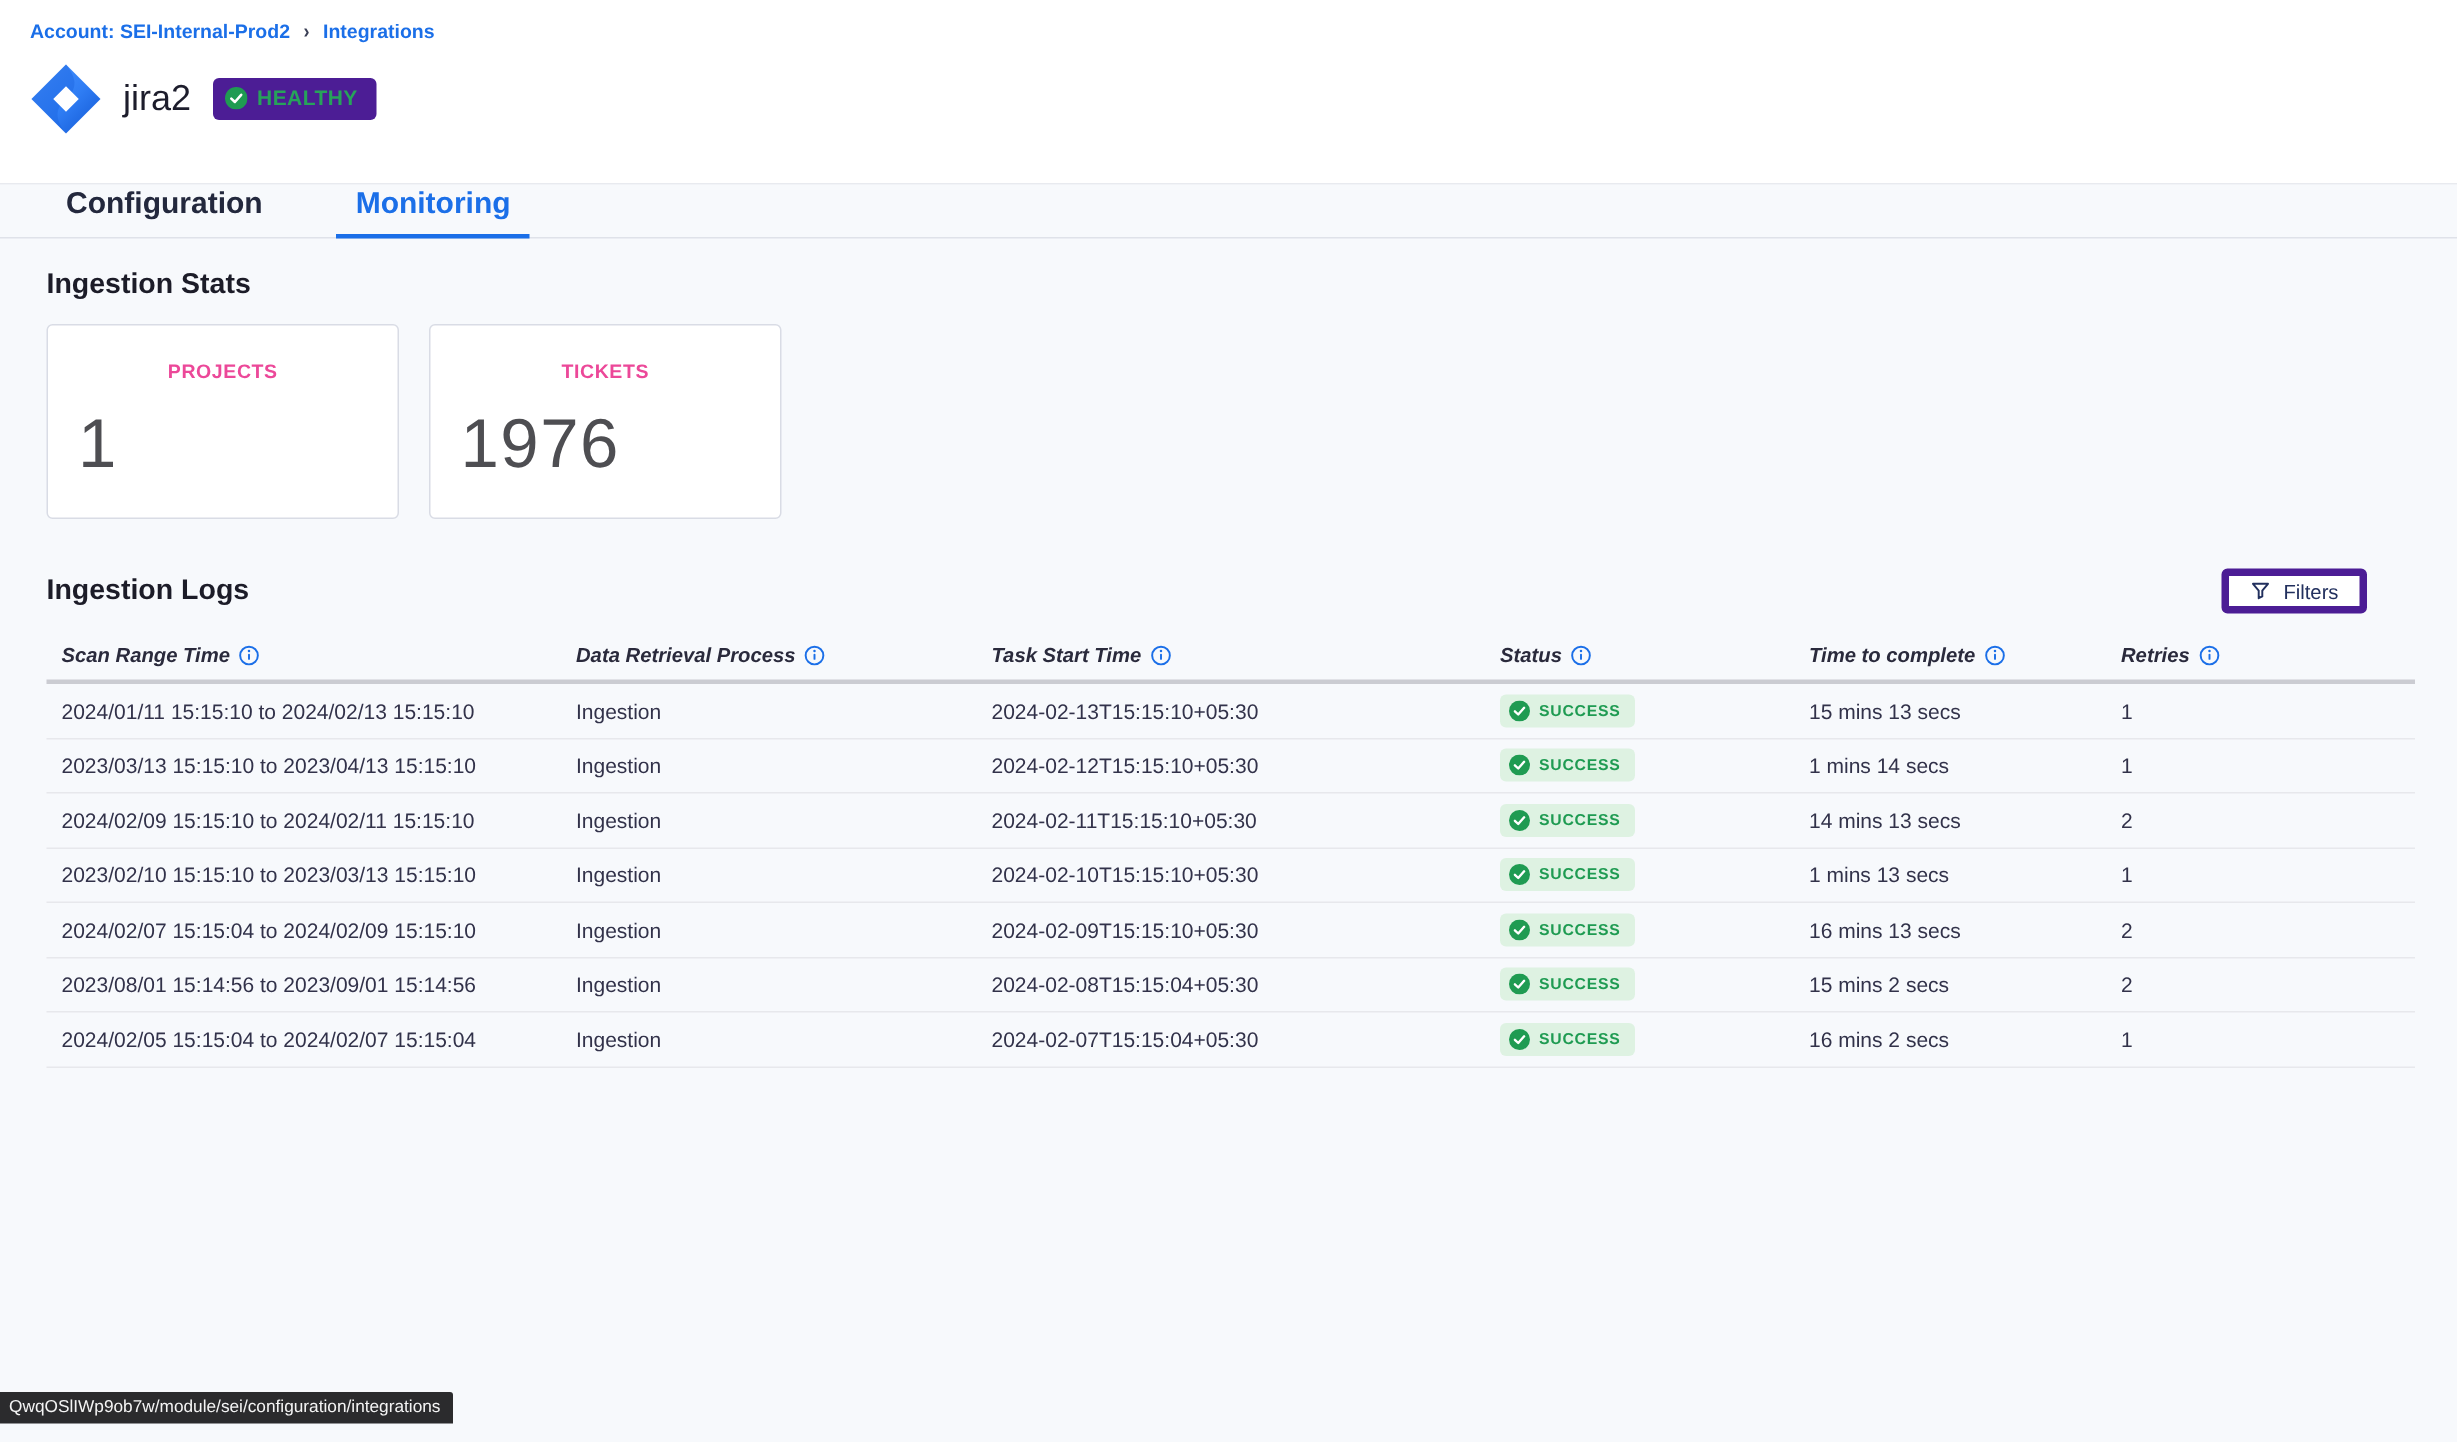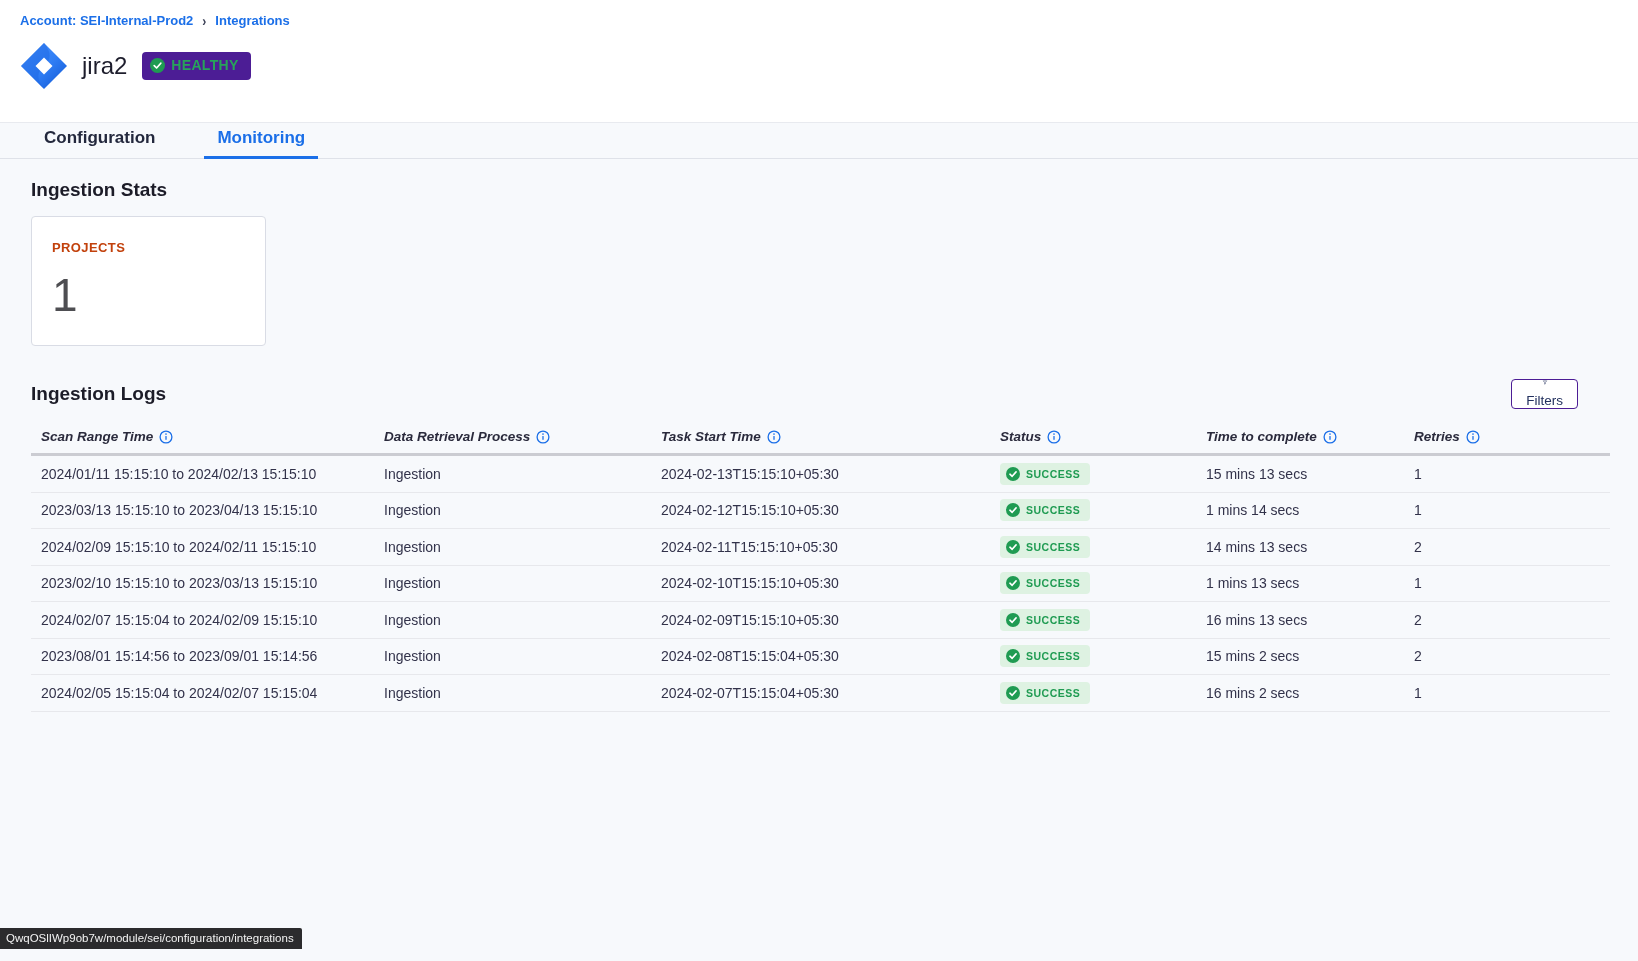--- a/index.html
+++ b/index.html
@@ -39,7 +39,7 @@
     border-bottom: 1px solid #dfe2e9;
   }
   .tab {
-    font-size: 17px; font-weight: 600; color: #23283d;
+    font-size: 20px; font-weight: 600; color: #23283d;
     padding: 8px 13px; cursor: pointer;
     border-bottom: 3px solid transparent;
     margin-bottom: -1px;

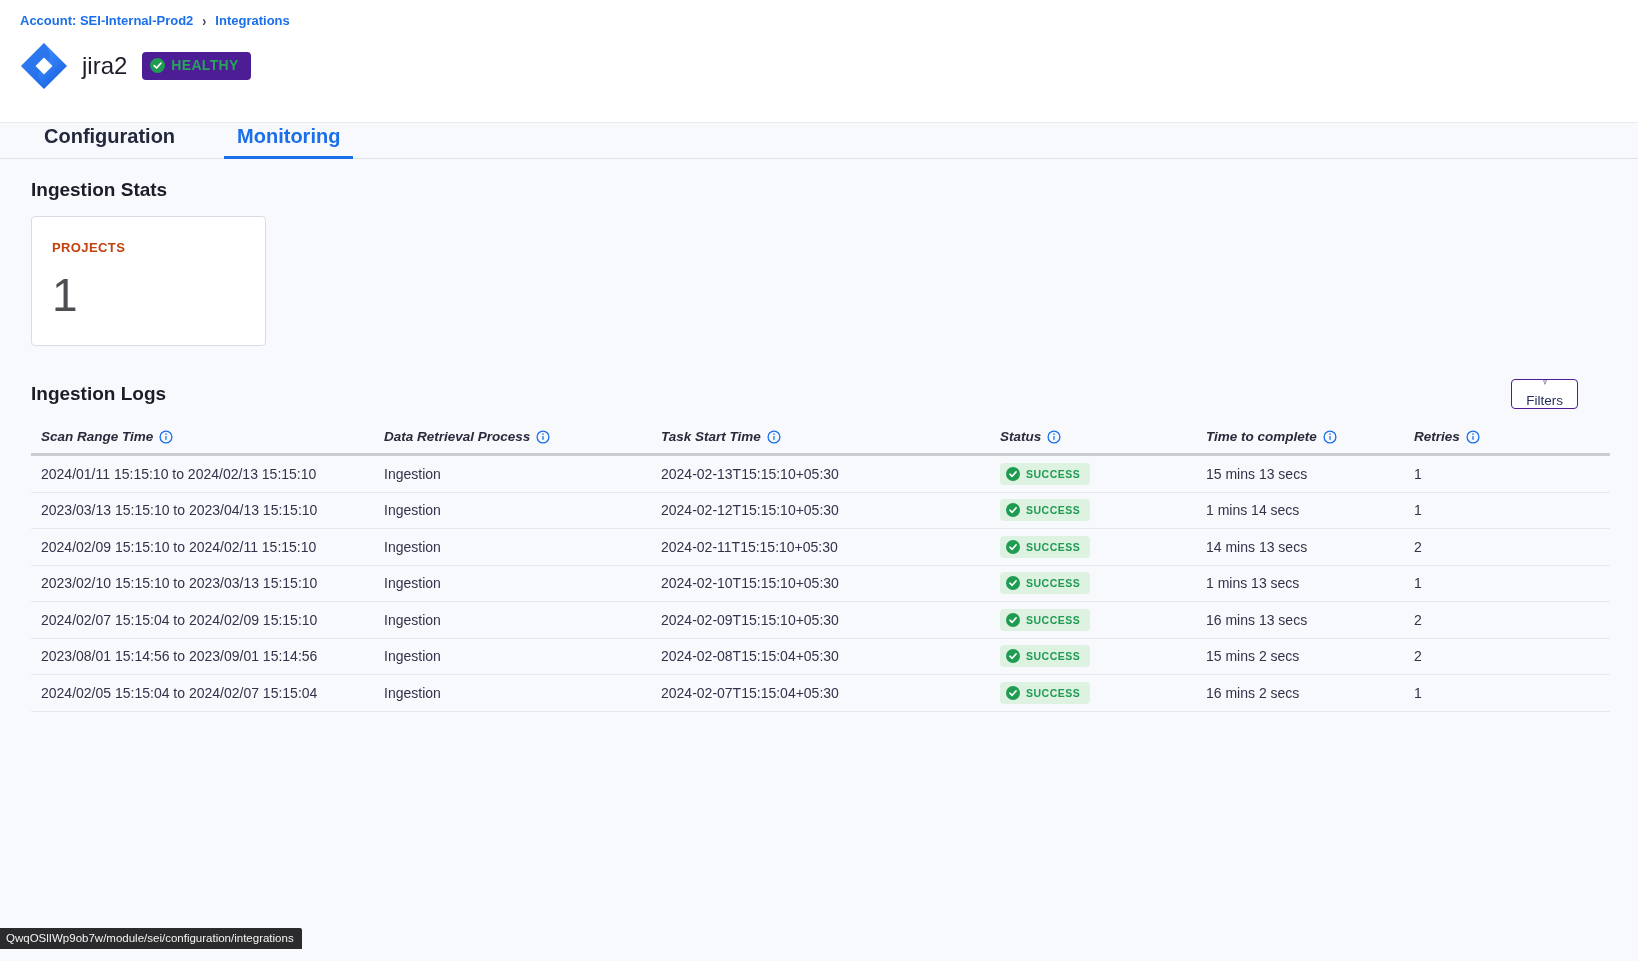--- a/index.html
+++ b/index.html
@@ -57,7 +57,7 @@
     background: #ffffff; border: 1px solid #d9dce5; border-radius: 4px;
     padding: 23px 20px;
   }
-  .stat-label { font-size: 13px; font-weight: 600; color: #c2410c; letter-spacing: .4px; }
+  .stat-label { font-size: 13px; font-weight: 600; color: #ec4899; letter-spacing: .4px; text-align: center; }
   .stat-value { font-size: 46px; font-weight: 400; color: #4e4e52; margin-top: 13px; letter-spacing: 1px; }
 
   .logs-header-row {

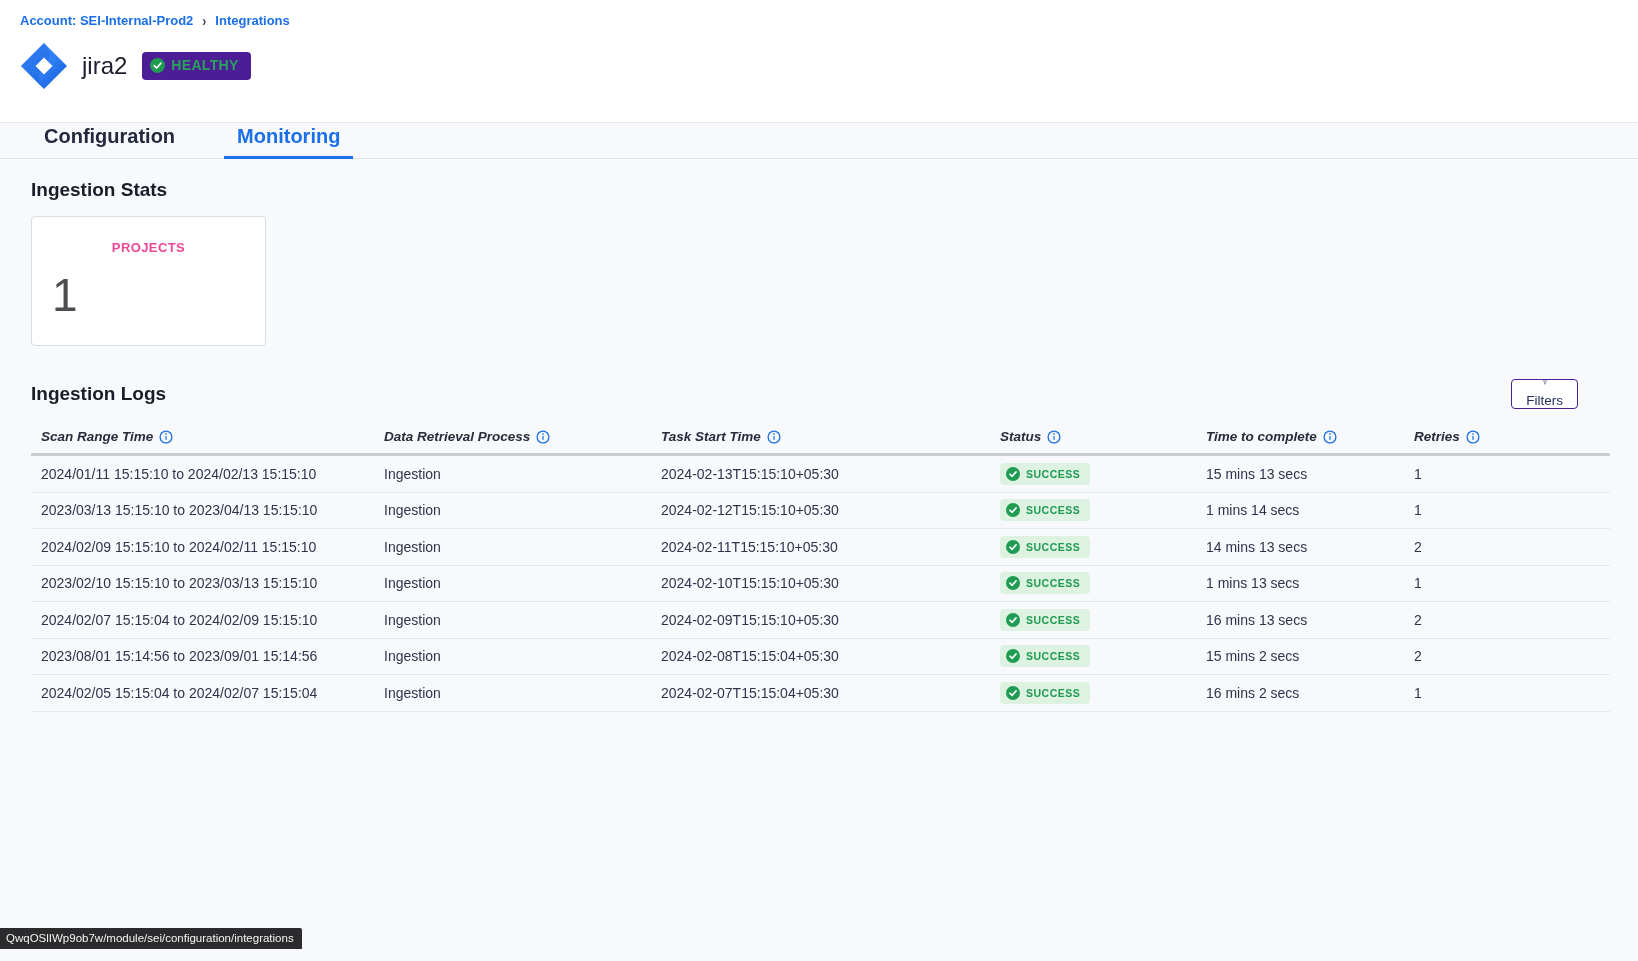--- a/index.html
+++ b/index.html
@@ -145,6 +145,10 @@
     <div class="stat-label">PROJECTS</div>
     <div class="stat-value">1</div>
   </div>
+  <div class="stat-card">
+    <div class="stat-label">TICKETS</div>
+    <div class="stat-value">1976</div>
+  </div>
 </div>
 
 <div class="logs-header-row">

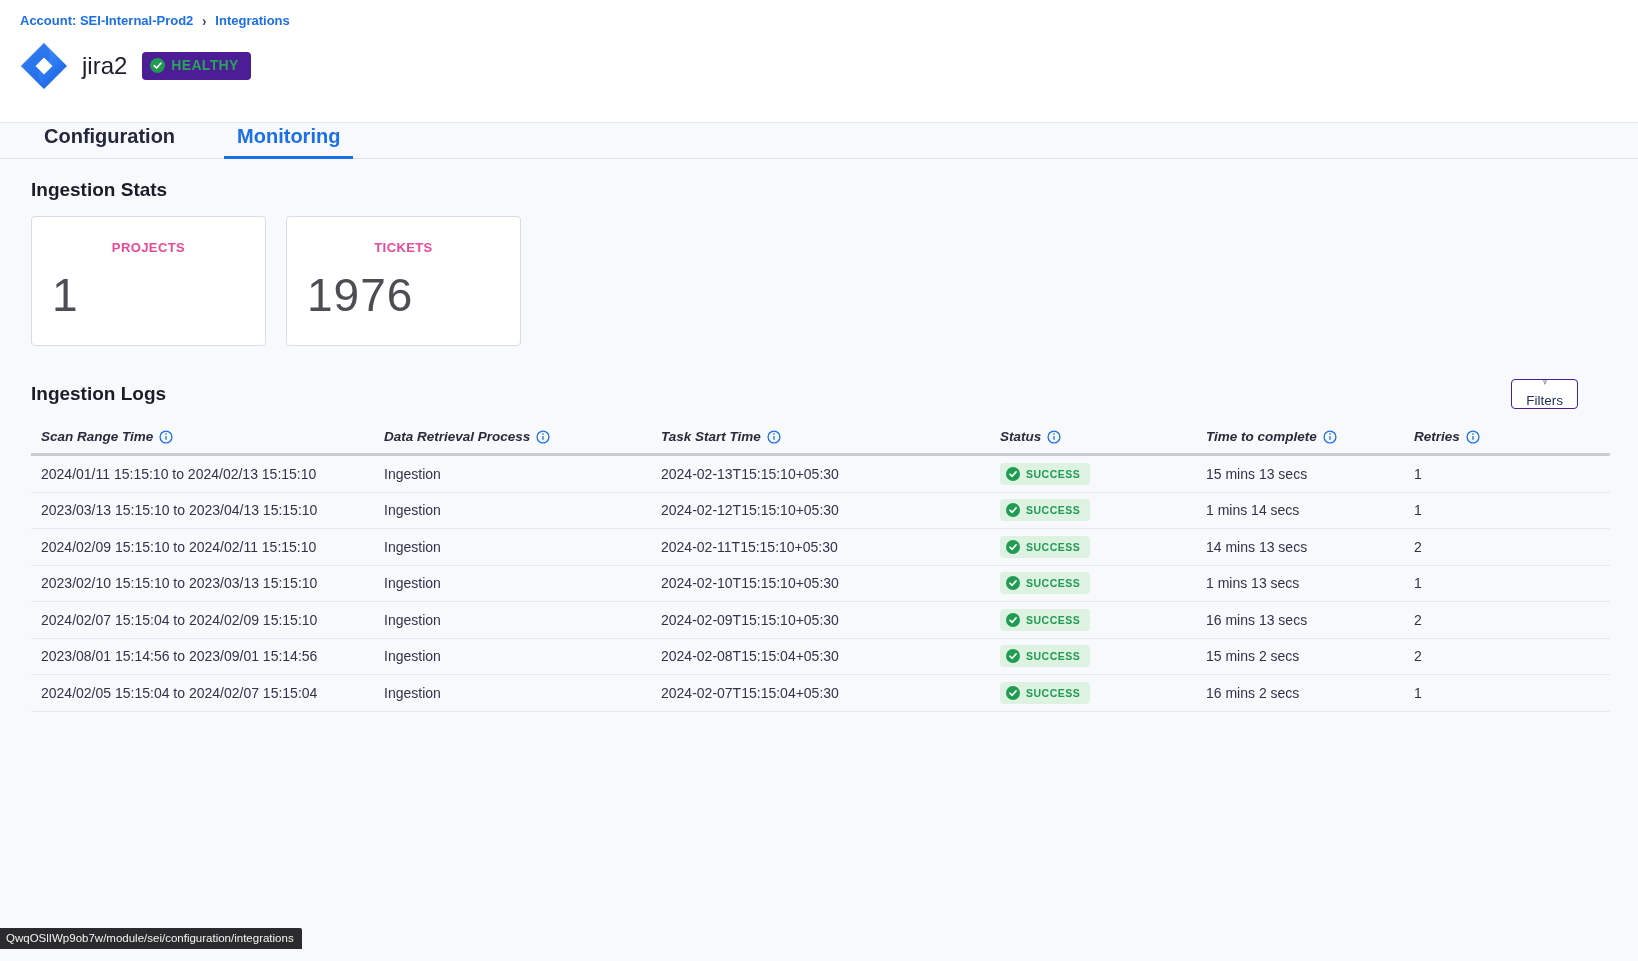--- a/index.html
+++ b/index.html
@@ -66,9 +66,9 @@
   }
   .filters-button {
     display: inline-flex; align-items: center; gap: 8px;
-    background: #ffffff; border: 1px solid #4c1d95; border-radius: 4px;
+    background: #ffffff; border: 5px solid #4c1d95; border-radius: 4px;
     height: 30px; padding: 0 14px; margin-right: 30px;
-    font-size: 13.5px; font-weight: 500; color: #22305e; cursor: pointer; flex-direction: column;
+    font-size: 13.5px; font-weight: 500; color: #22305e; cursor: pointer;
   }
 
   

